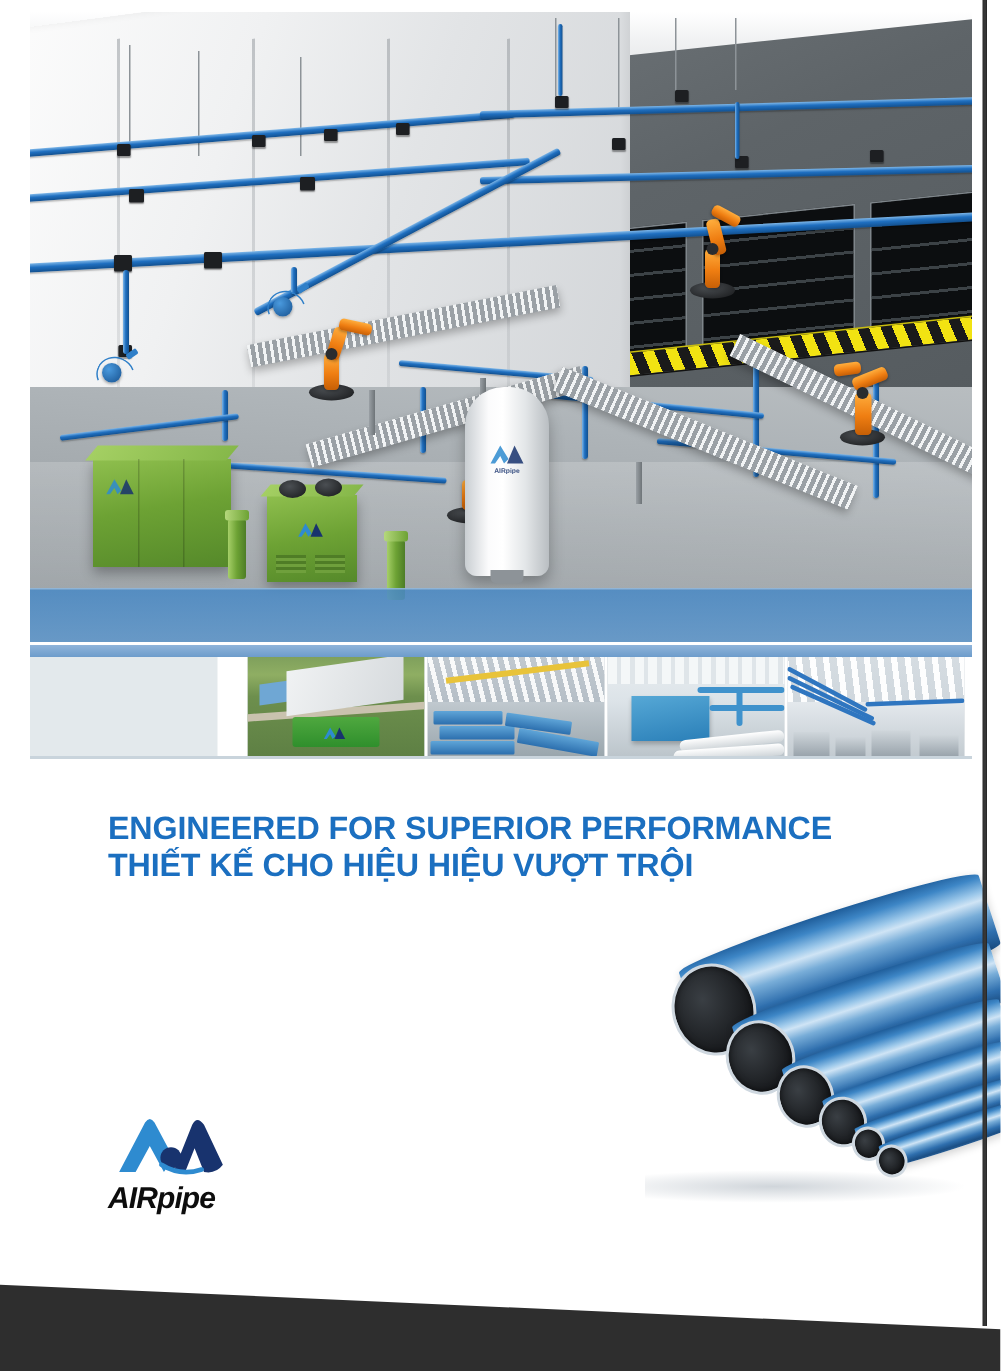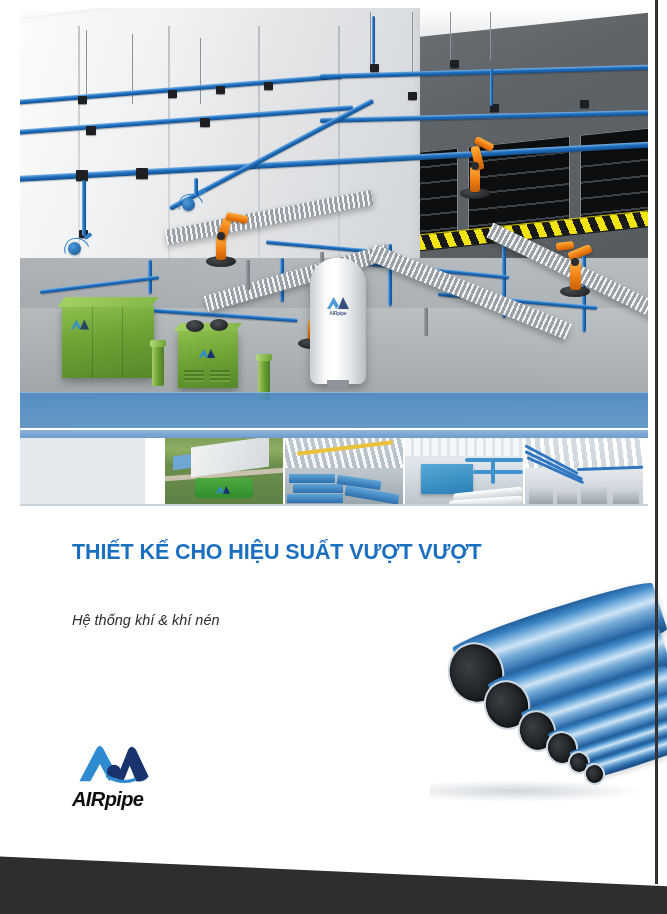--- a/index.html
+++ b/index.html
@@ -439,6 +439,7 @@
   </div>
 
   <div class="headline">
+    <div>ENGINEERED FOR SUPERIOR PERFORMANCE</div>
     <div>THIẾT KẾ CHO HIỆU SUẤT VƯỢT VƯỢT</div>
   </div>
 

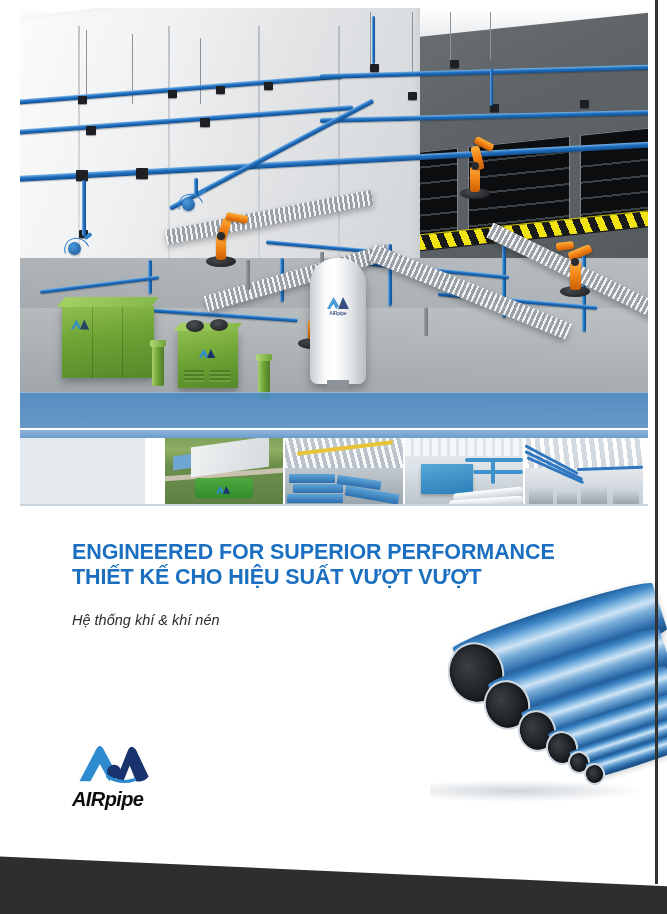--- a/index.html
+++ b/index.html
@@ -440,7 +440,7 @@
 
   <div class="headline">
     <div>ENGINEERED FOR SUPERIOR PERFORMANCE</div>
-    <div>THIẾT KẾ CHO HIỆU SUẤT VƯỢT VƯỢT</div>
+    <div>THIẾT KẾ CHO HIỆU HIỆU VƯỢT TRỘI</div>
   </div>
 
   <div class="subtitle">

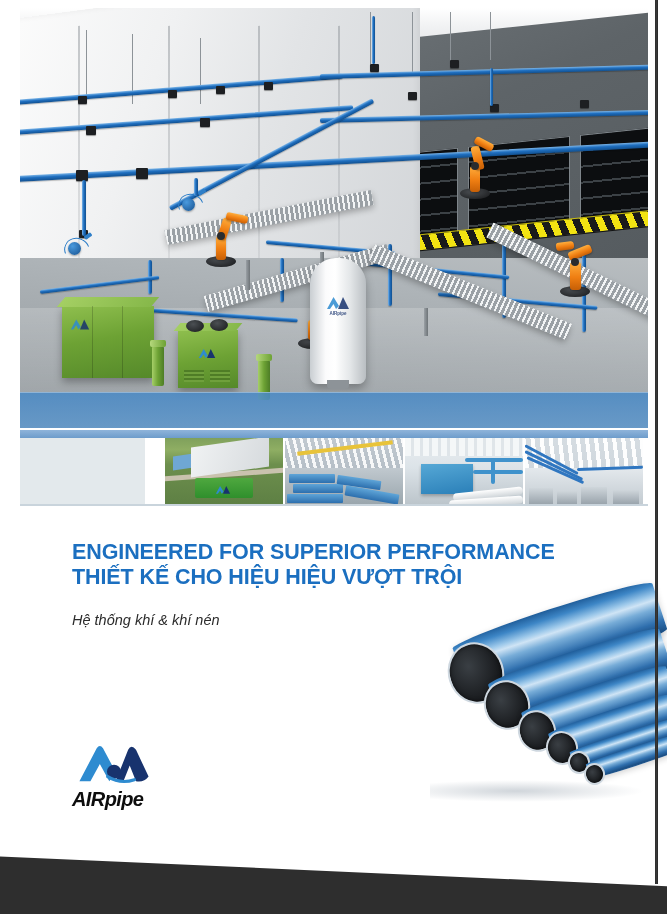--- a/index.html
+++ b/index.html
@@ -444,7 +444,6 @@
   </div>
 
   <div class="subtitle">
-    <div>Hệ thống khí &amp; khí nén</div>
   </div>
 
   <div class="pipes">

